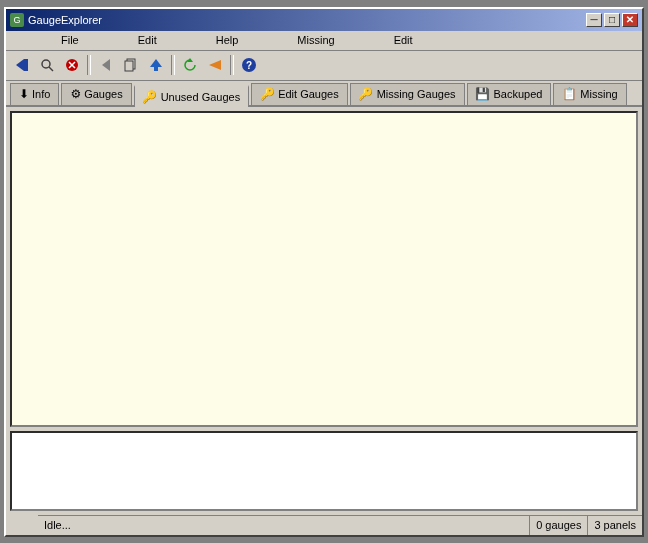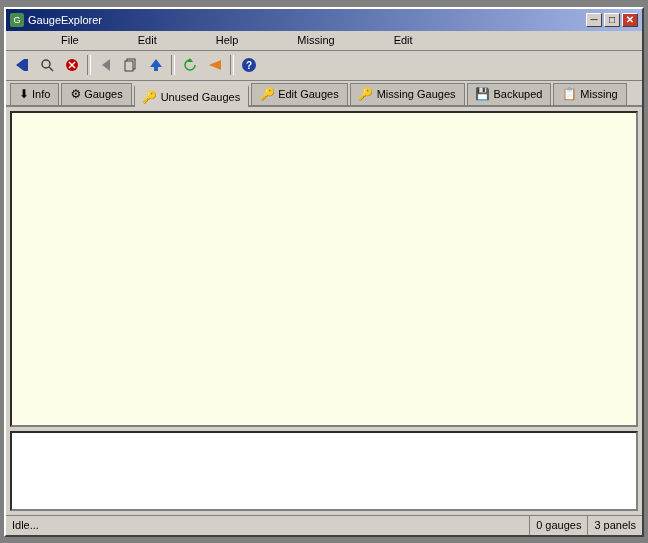--- a/index.html
+++ b/index.html
@@ -182,6 +182,7 @@
       align-items: center;
       border-top: 1px solid #808080;
       flex-shrink: 0;
+      margin-left: 32px;
     }
     .status-segment {
       display: flex;

